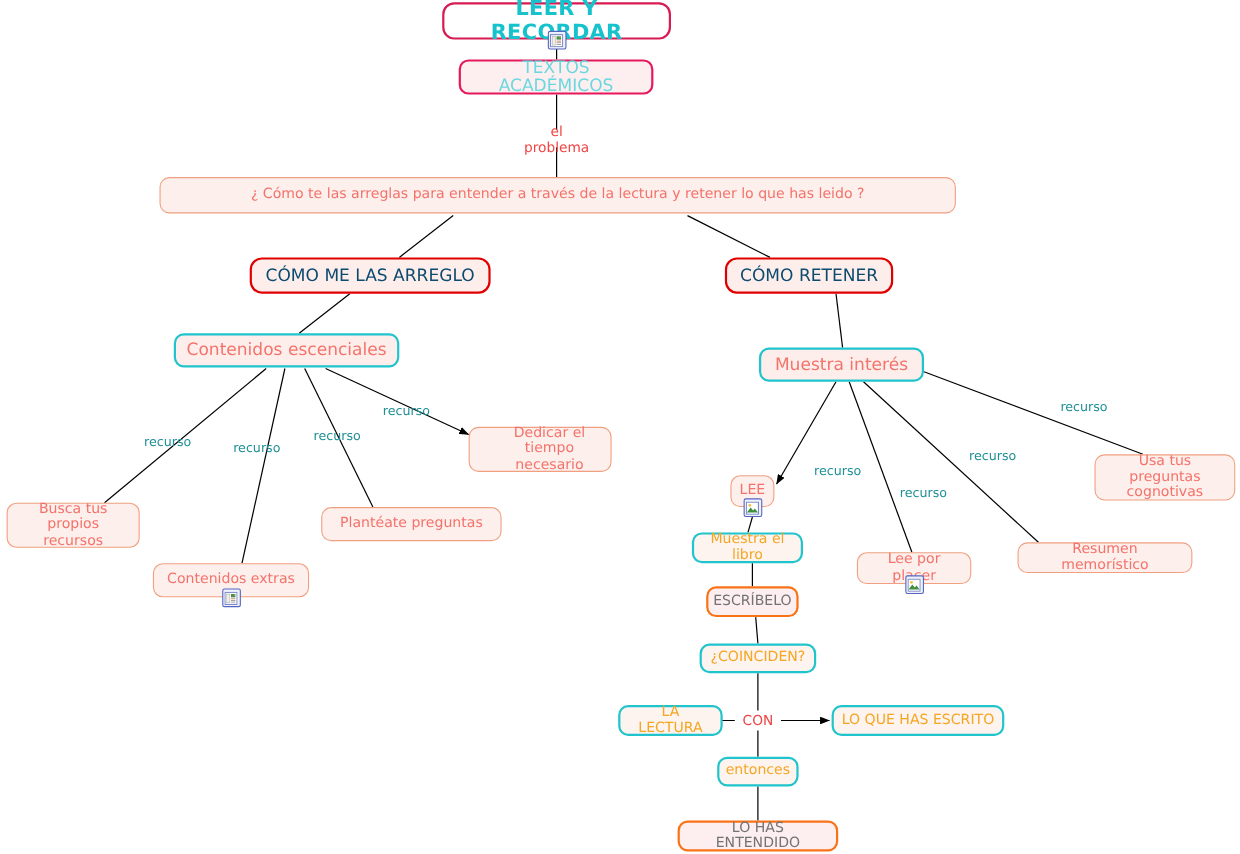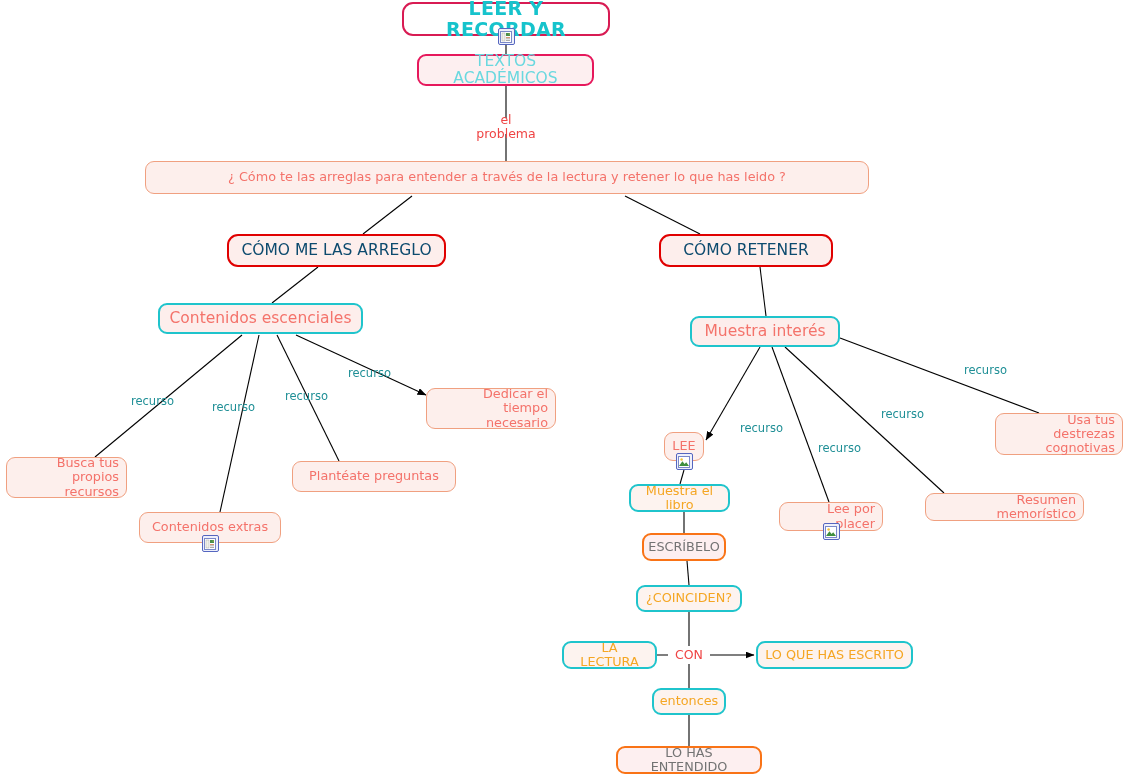--- a/index.html
+++ b/index.html
@@ -72,7 +72,6 @@
     border: 1.6px solid #f0a080;
     color: #f4726a;
     font-size: 12.8px;
-    text-align: right;
   }
   .st-teal-orange {
     background: #fdf3ef;

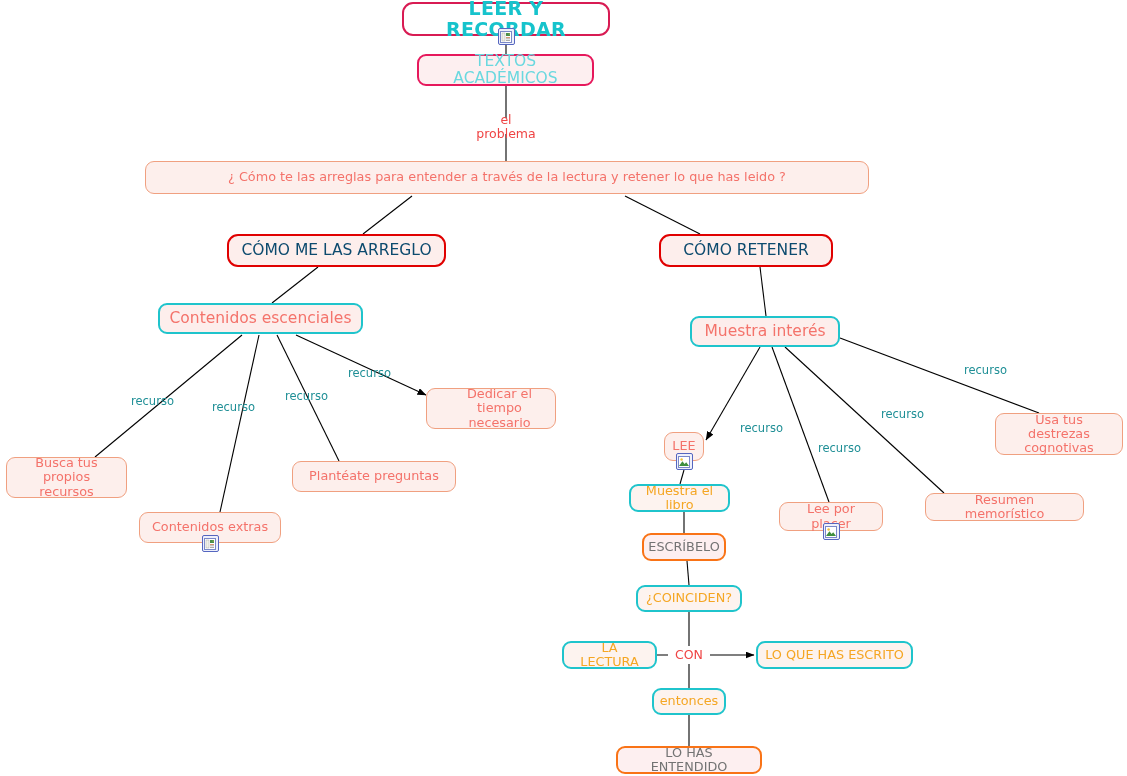--- a/index.html
+++ b/index.html
@@ -169,7 +169,7 @@
       <div class="node st-plain" style="left: 468px; top: 118px; width: 76px; height: 18px;"><span>el problema</span></div>
       <div class="node st-salmon" style="left: 145px; top: 161px; width: 724px; height: 33px;"><span>¿ Cómo te las arreglas para entender a través de la lectura y retener lo que has leido ?</span></div>
       <div class="node st-red-orange" style="left: 227px; top: 234px; width: 219px; height: 33px;"><span>CÓMO ME LAS ARREGLO</span></div>
-      <div class="node st-red-orange" style="left: 659px; top: 234px; width: 174px; height: 33px;"><span>CÓMO RETENER</span></div>
+      <div class="node st-red-orange" style="left: 659px; top: 234px; width: 153px; height: 33px;"><span>CÓMO RETENER</span></div>
       <div class="node st-teal-salmon" style="left: 158px; top: 303px; width: 205px; height: 31px;"><span>Contenidos escenciales</span></div>
       <div class="node st-teal-salmon" style="left: 690px; top: 316px; width: 150px; height: 31px;"><span>Muestra interés</span></div>
       <div class="node st-salmon" style="left: 6px; top: 457px; width: 121px; height: 41px;"><span>Busca tus propios

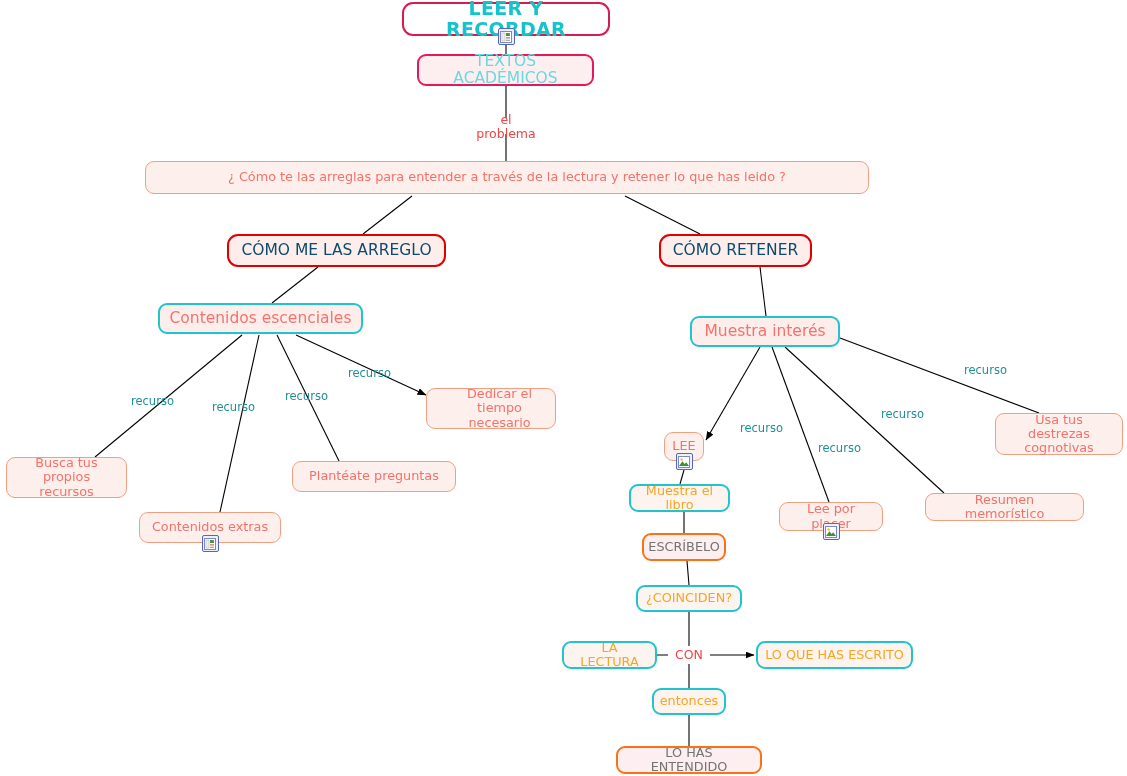--- a/index.html
+++ b/index.html
@@ -213,7 +213,7 @@
           <path d="M1 10 L4.4 5.3 L6.6 8.1 L8.2 6.2 L11 10 Z" fill="#3f8f3f"></path>
         </svg>
       </span>
-      <div class="node st-salmon" style="left: 995px; top: 413px; width: 128px; height: 42px;"><span>Usa tus destrezas
+      <div class="node st-salmon" style="left: 995px; top: 413px; width: 128px; height: 42px;"><span>Usa tus preguntas
 cognotivas</span></div>
       <div class="node st-salmon" style="left: 925px; top: 493px; width: 159px; height: 28px;"><span>Resumen memorístico</span></div>
     </div>

